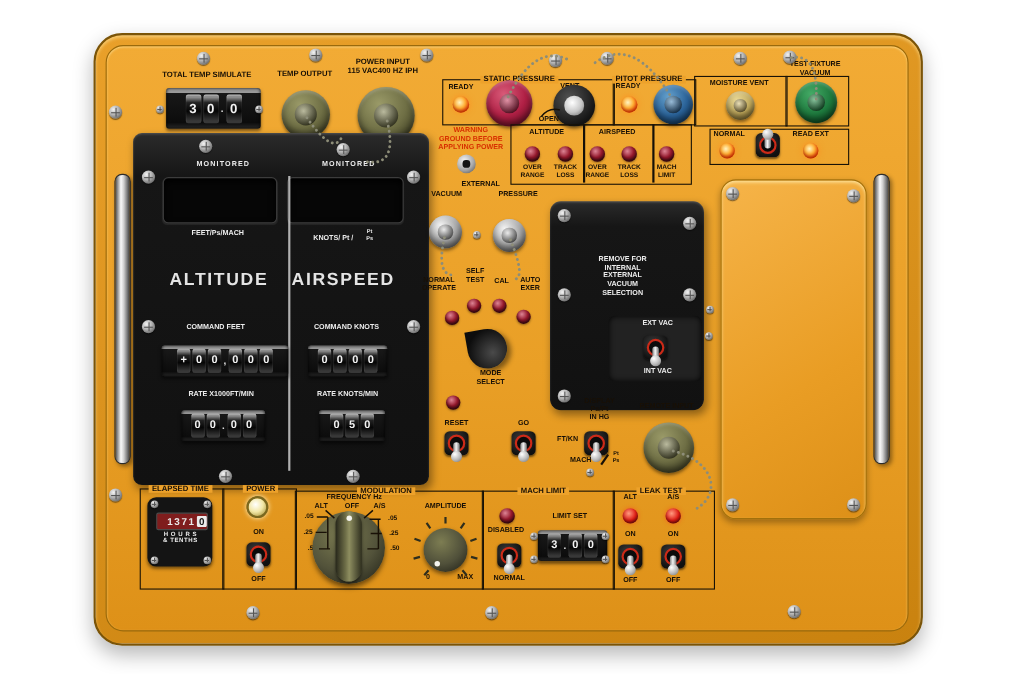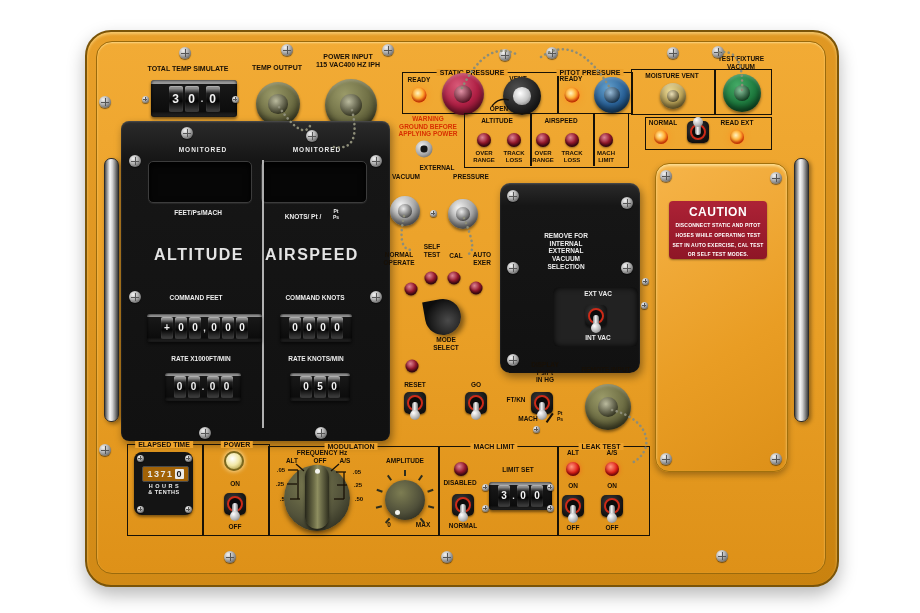--- a/index.html
+++ b/index.html
@@ -303,13 +303,6 @@
   <div class="conn olive" style="left:608px;top:407px;width:46px;height:46px;"></div>
 
   <div class="caution-door"></div>
-  <div class="caution-plate">
-    <div style="font-size:12px;font-weight:bold;letter-spacing:.5px;margin-top:4px;">CAUTION</div>
-    <div style="font-size:5px;font-weight:bold;line-height:1.95;letter-spacing:.2px;white-space:pre-line;margin-top:2px;">DISCONNECT STATIC AND PITOT
-HOSES WHILE OPERATING TEST
-SET IN AUTO EXERCISE, CAL TEST
-OR SELF TEST MODES.</div>
-  </div>
 
 
   <div class="obox" style="left:127px;top:444px;width:75px;height:90px;"></div>

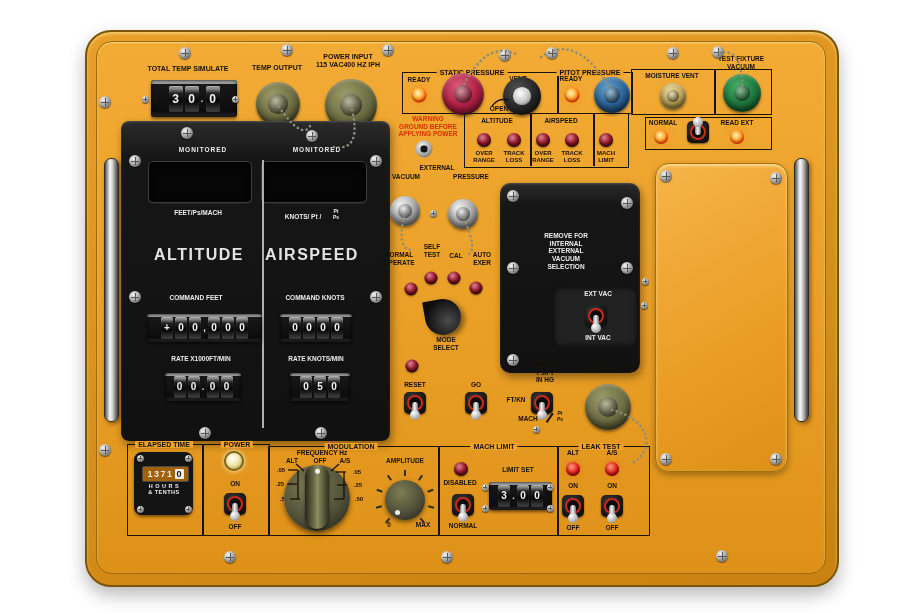--- a/index.html
+++ b/index.html
@@ -107,8 +107,8 @@
   .dataplate{position:absolute;left:666px;top:476px;width:114px;height:70px;border-radius:5px;
       background:#121212;border:2px solid #c9a34a;box-shadow:0 2px 3px rgba(0,0,0,.4);
       color:#f2f2f2;text-align:center;}
-  .ew{position:absolute;left:142px;top:466px;width:45px;height:14px;background:#a16207;border:1px solid #4a4a4a;
-      border-radius:2px;display:flex;align-items:center;justify-content:center;}
+  .ew{position:absolute;left:142px;top:466px;width:45px;height:14px;background:#7f1d1d;border:1px solid #4a4a4a;
+      border-radius:2px;display:flex;align-items:center;justify-content:flex-end;}
   .ew .hrs{color:#e8e8e8;font-size:9px;font-weight:bold;letter-spacing:1.5px;}
   .ew .tenth{background:#ececec;color:#161616;font-size:9px;font-weight:bold;padding:0 2px;margin-left:1px;
       border-radius:1px;}

